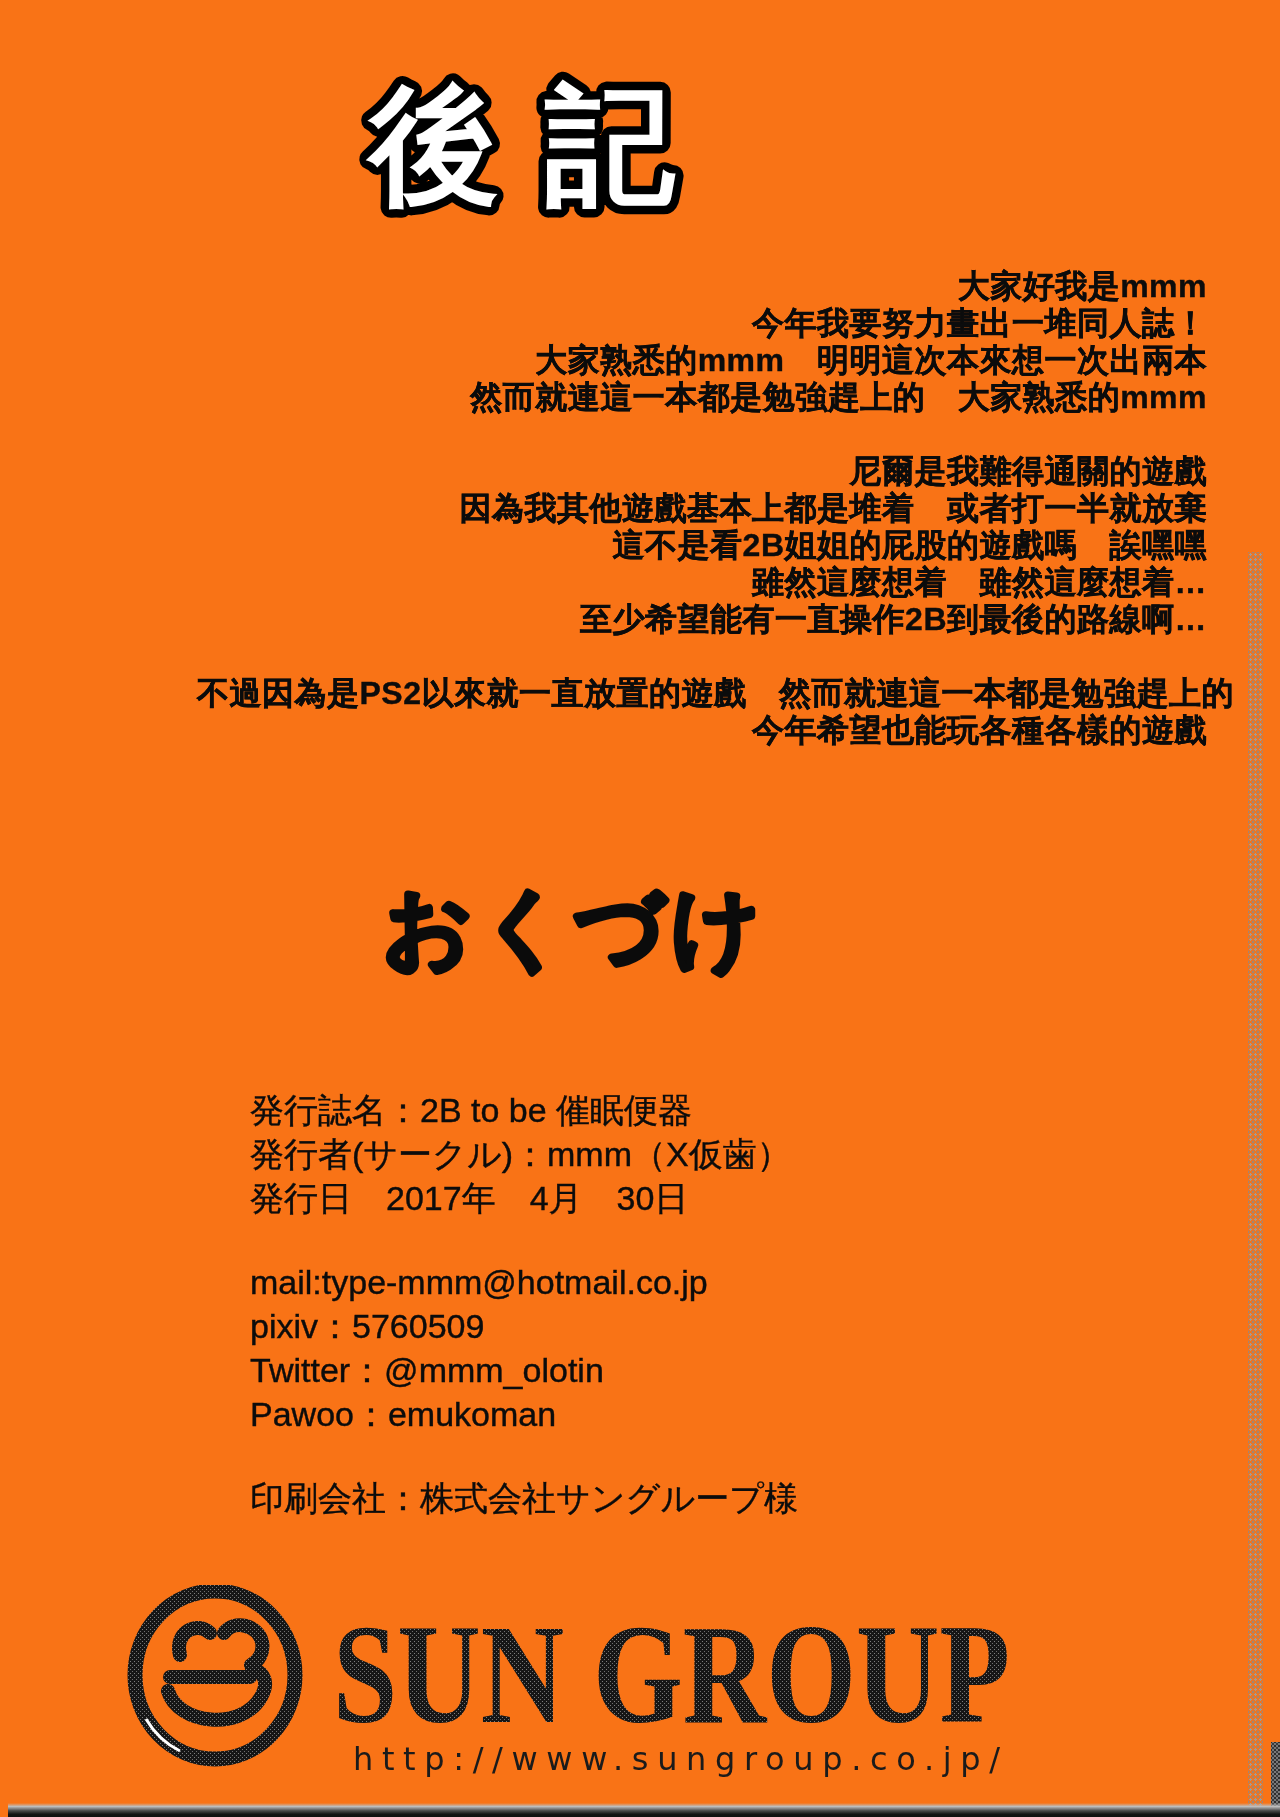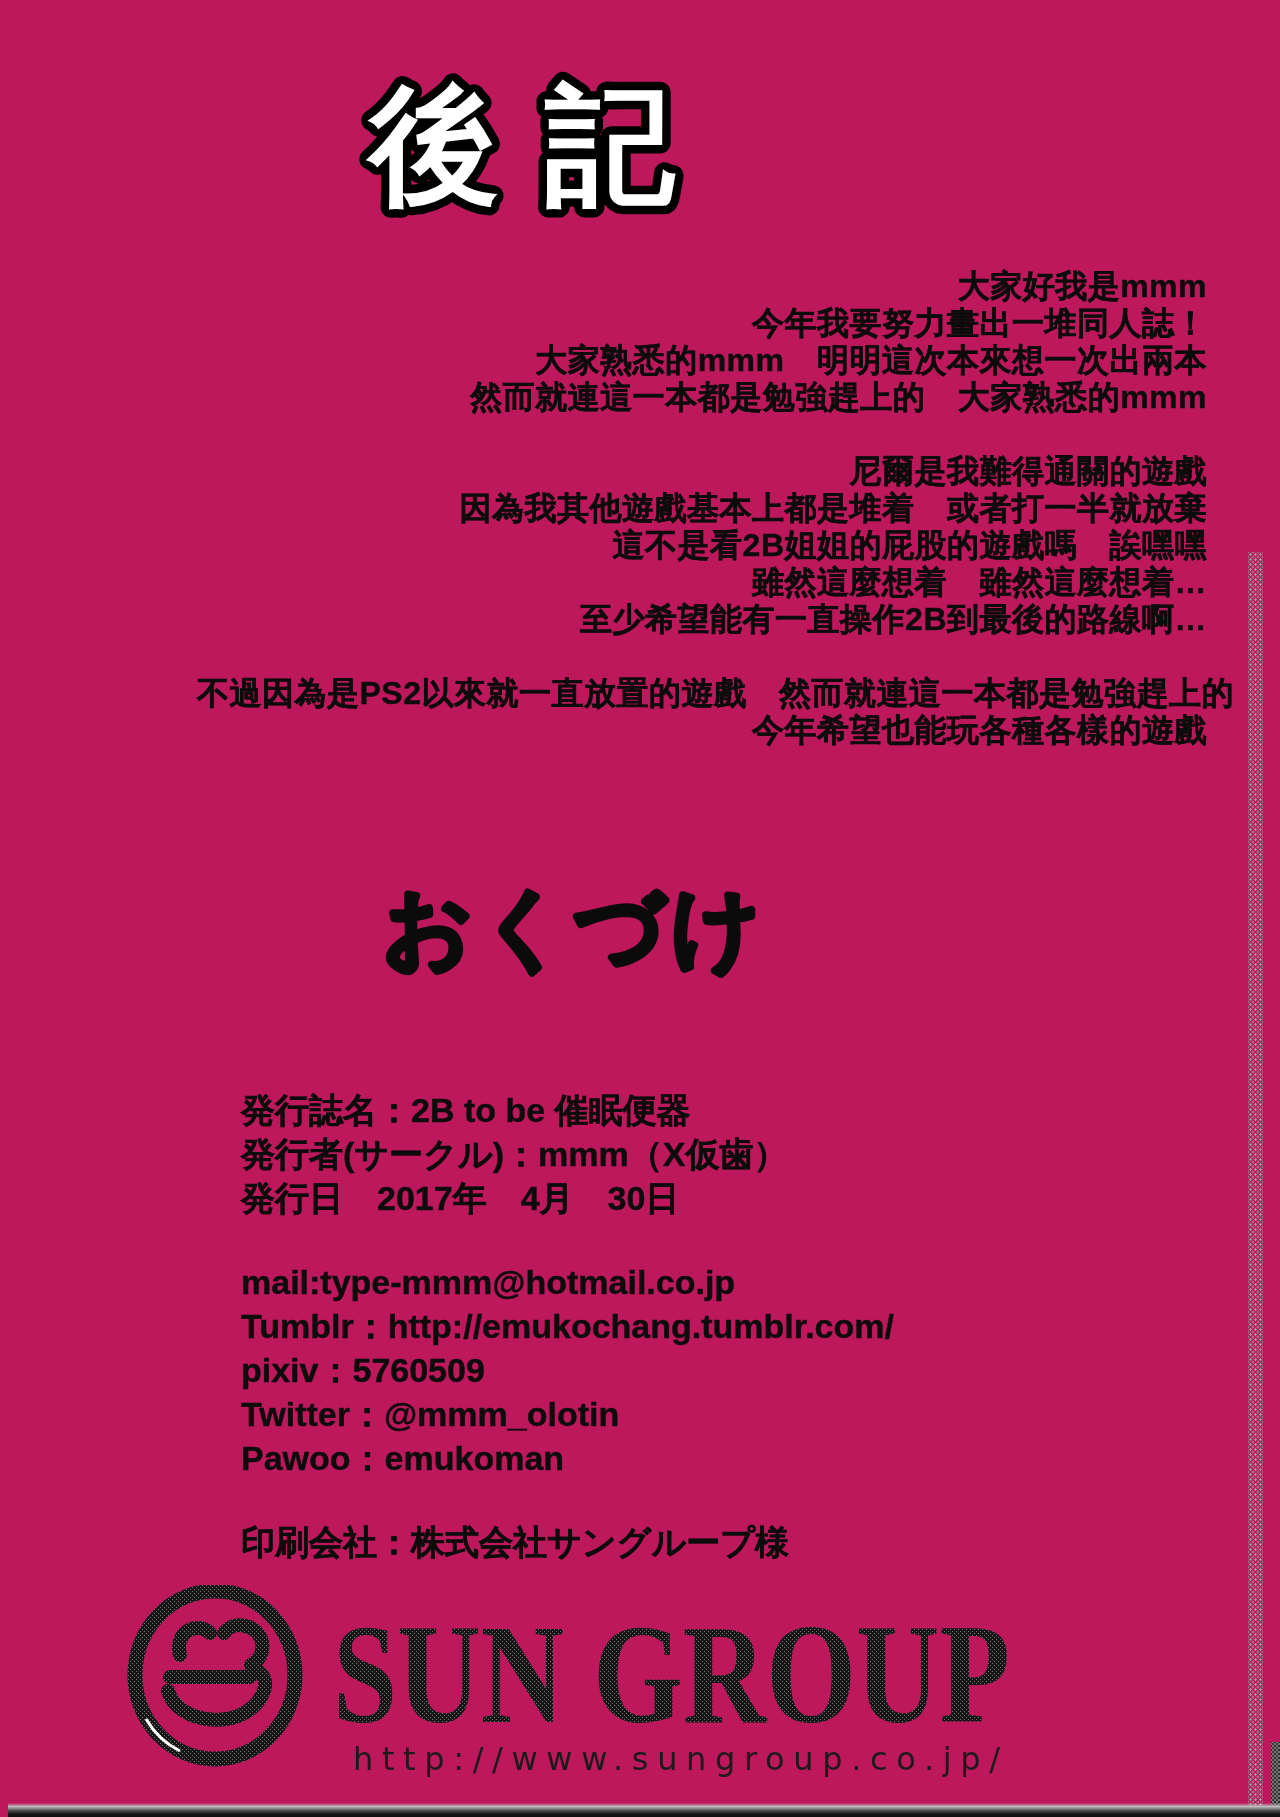--- a/index.html
+++ b/index.html
@@ -7,7 +7,7 @@
     position:relative;
     width:1280px; height:1817px;
     margin:0 auto;
-    background:#be185d;
+    background:#f97316;
     overflow:hidden;
     font-family:"Liberation Sans", sans-serif;
     color:#0d0d0d;

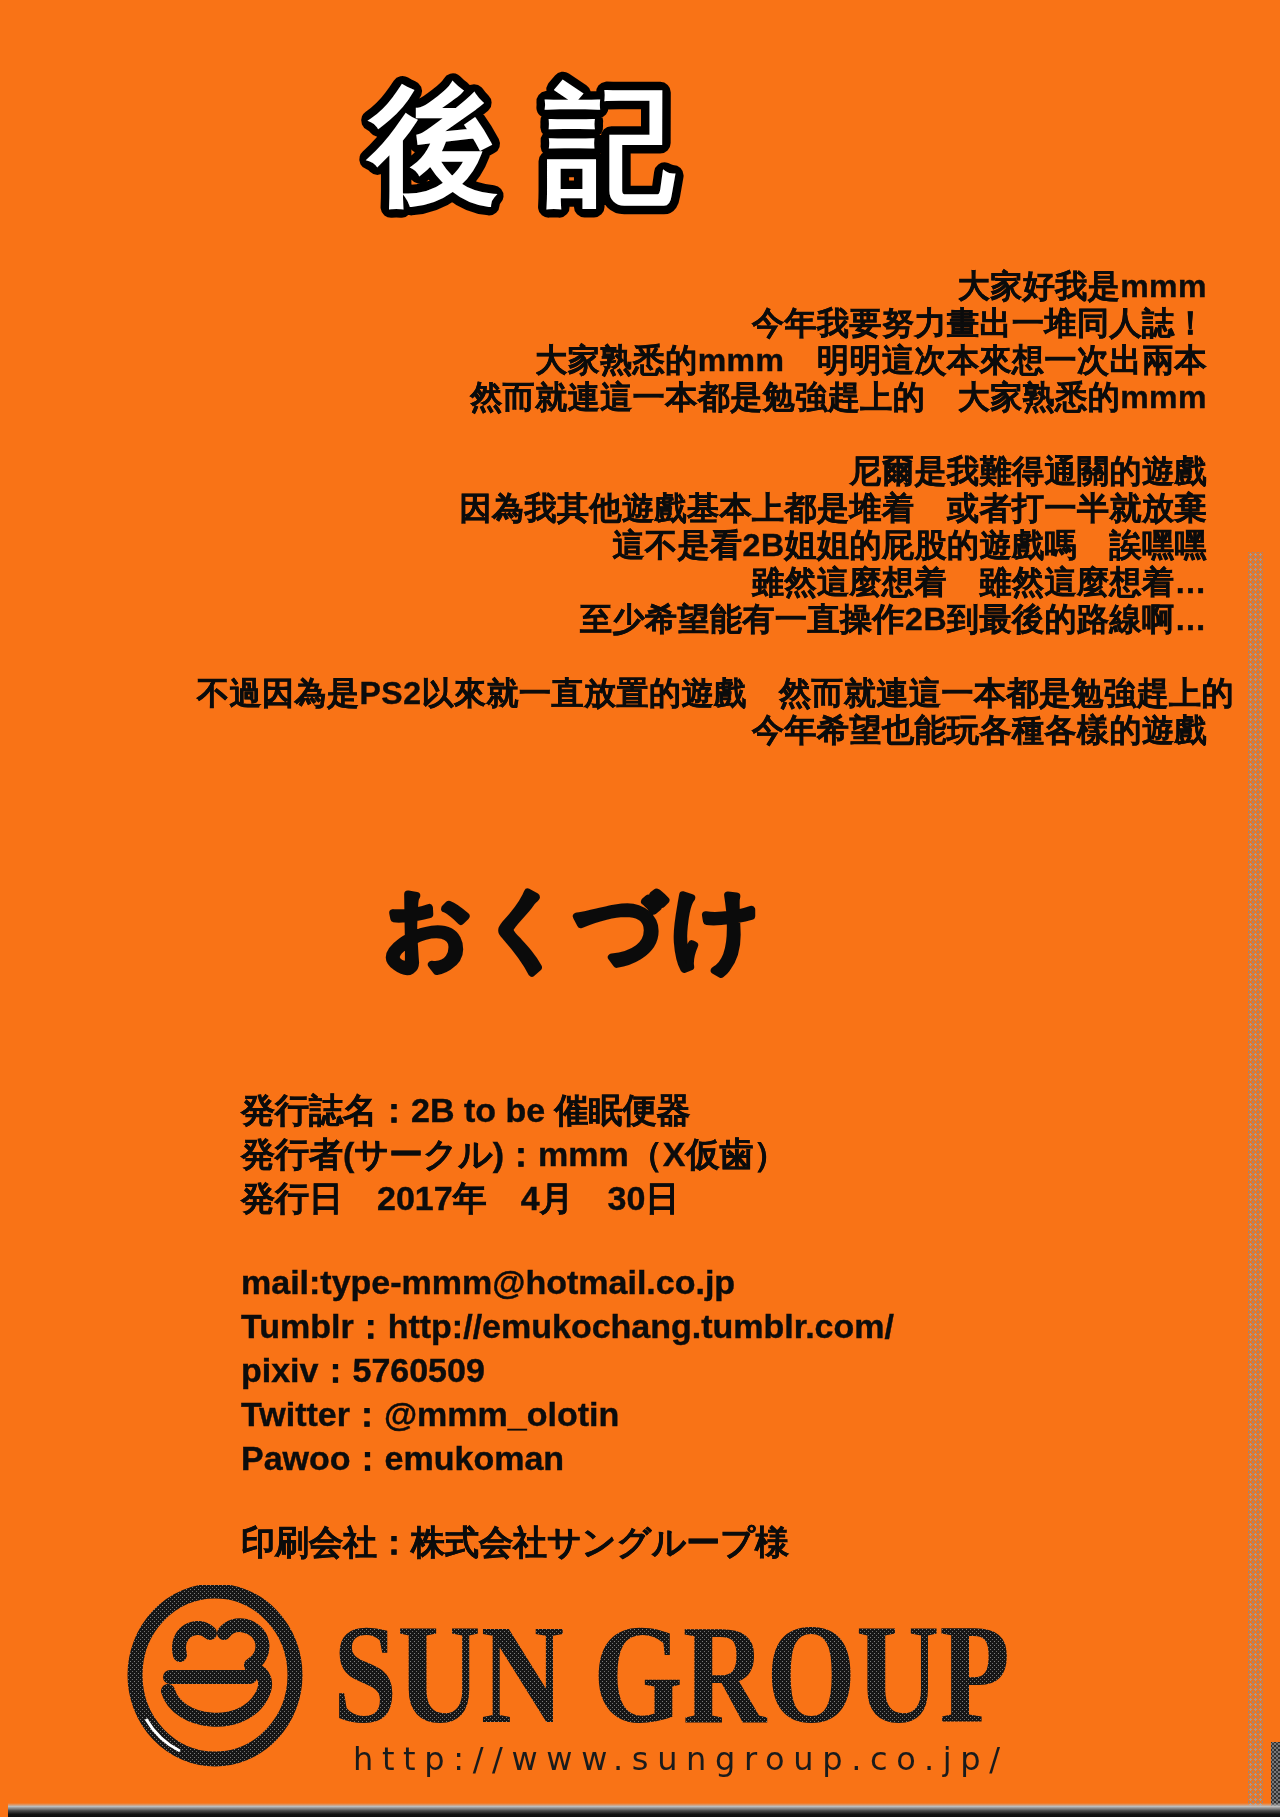--- a/index.html
+++ b/index.html
@@ -52,8 +52,8 @@
 
   
   .colophon {
-    position:absolute; left:241px; top:1088px; width:900px;
-    font-size:34px; line-height:44px; font-weight:700;
+    position:absolute; left:250px; top:1088px; width:900px;
+    font-size:34px; line-height:44px; font-weight:400;
     color:#0c0c0c;
     -webkit-text-stroke:0.4px #0c0c0c;
   }

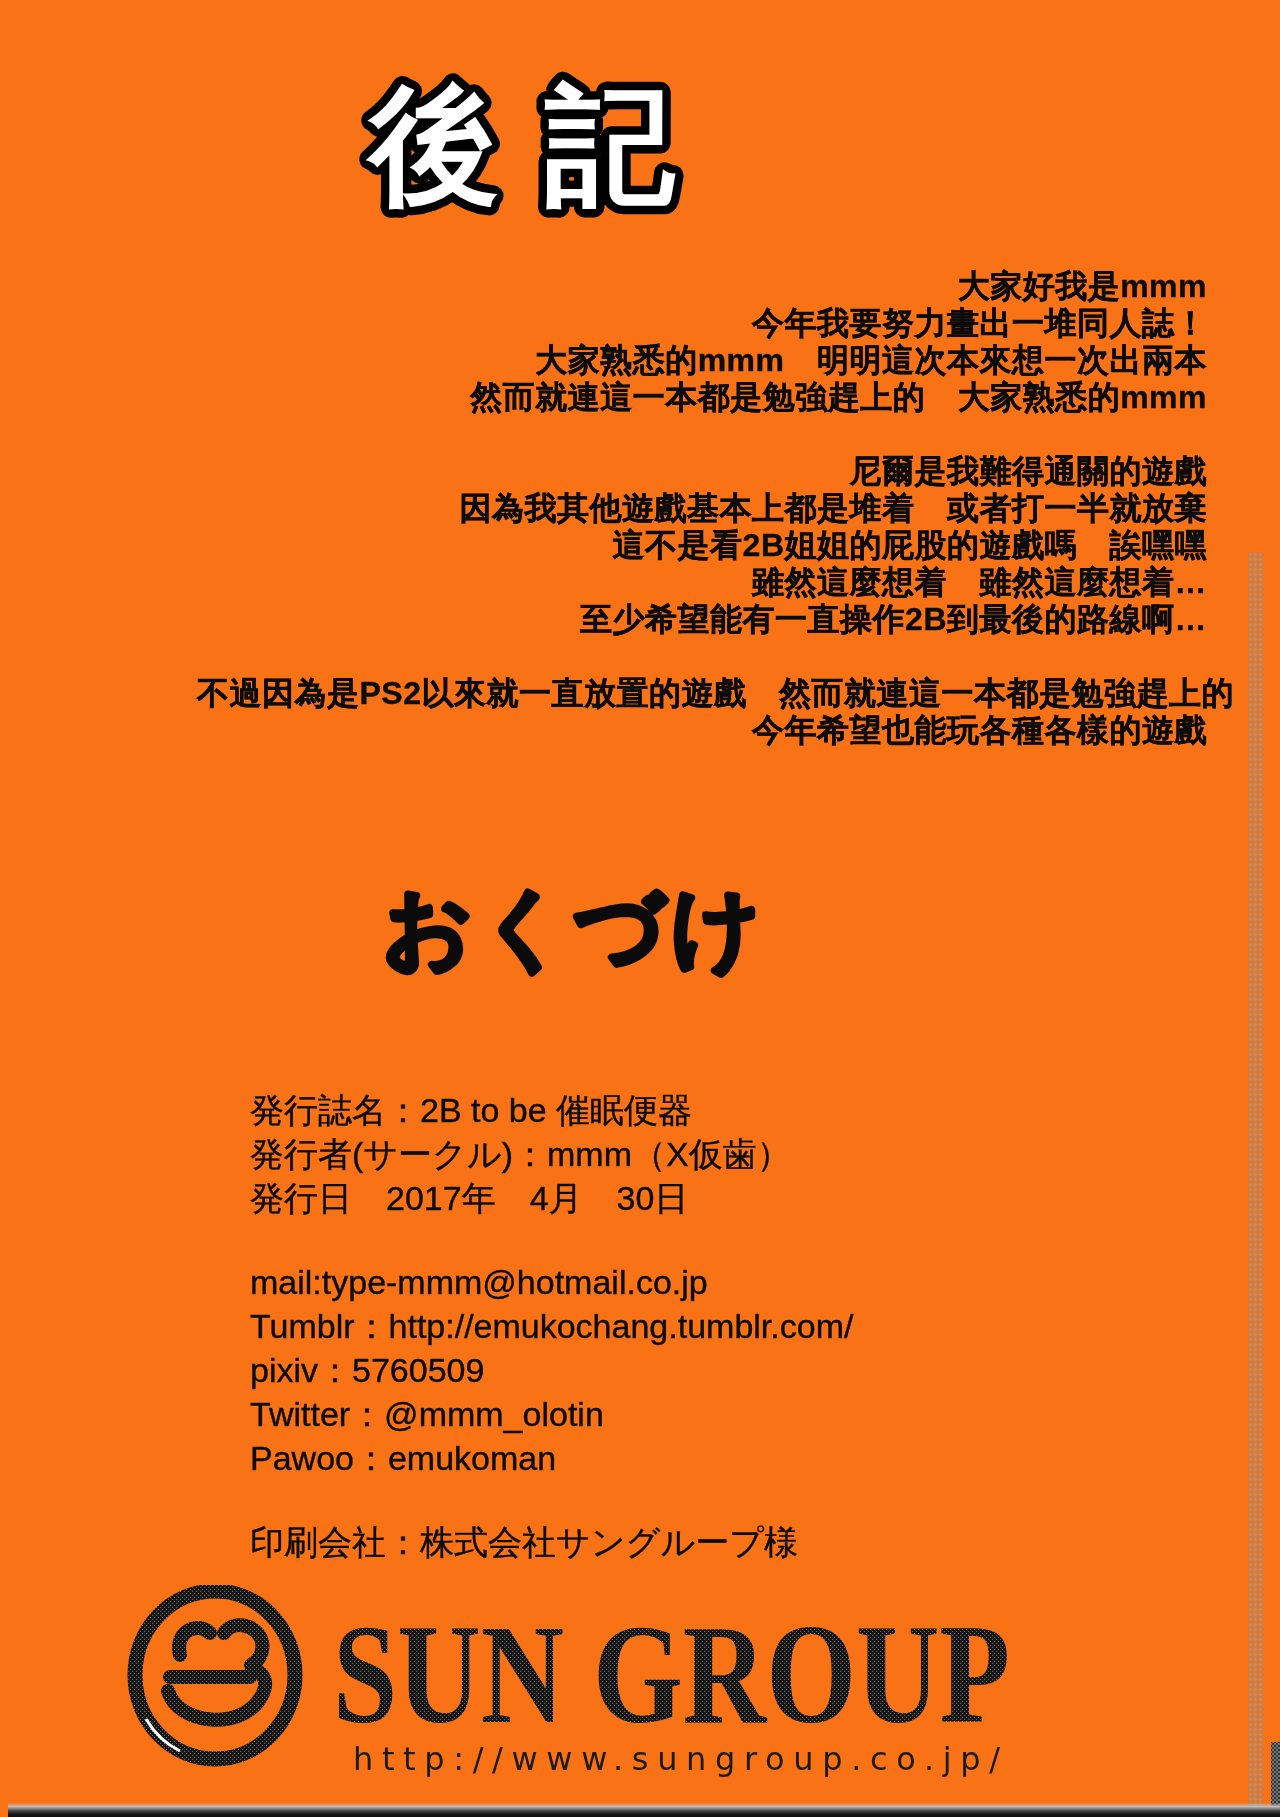--- a/index.html
+++ b/index.html
@@ -138,7 +138,6 @@
     </div>
     <div class="cblock">
       <span class="ln">mail:type-mmm@hotmail.co.jp</span>
-      <span class="ln">Tumblr：http://emukochang.tumblr.com/</span>
       <span class="ln">pixiv：5760509</span>
       <span class="ln">Twitter：@mmm_olotin</span>
       <span class="ln">Pawoo：emukoman</span>

